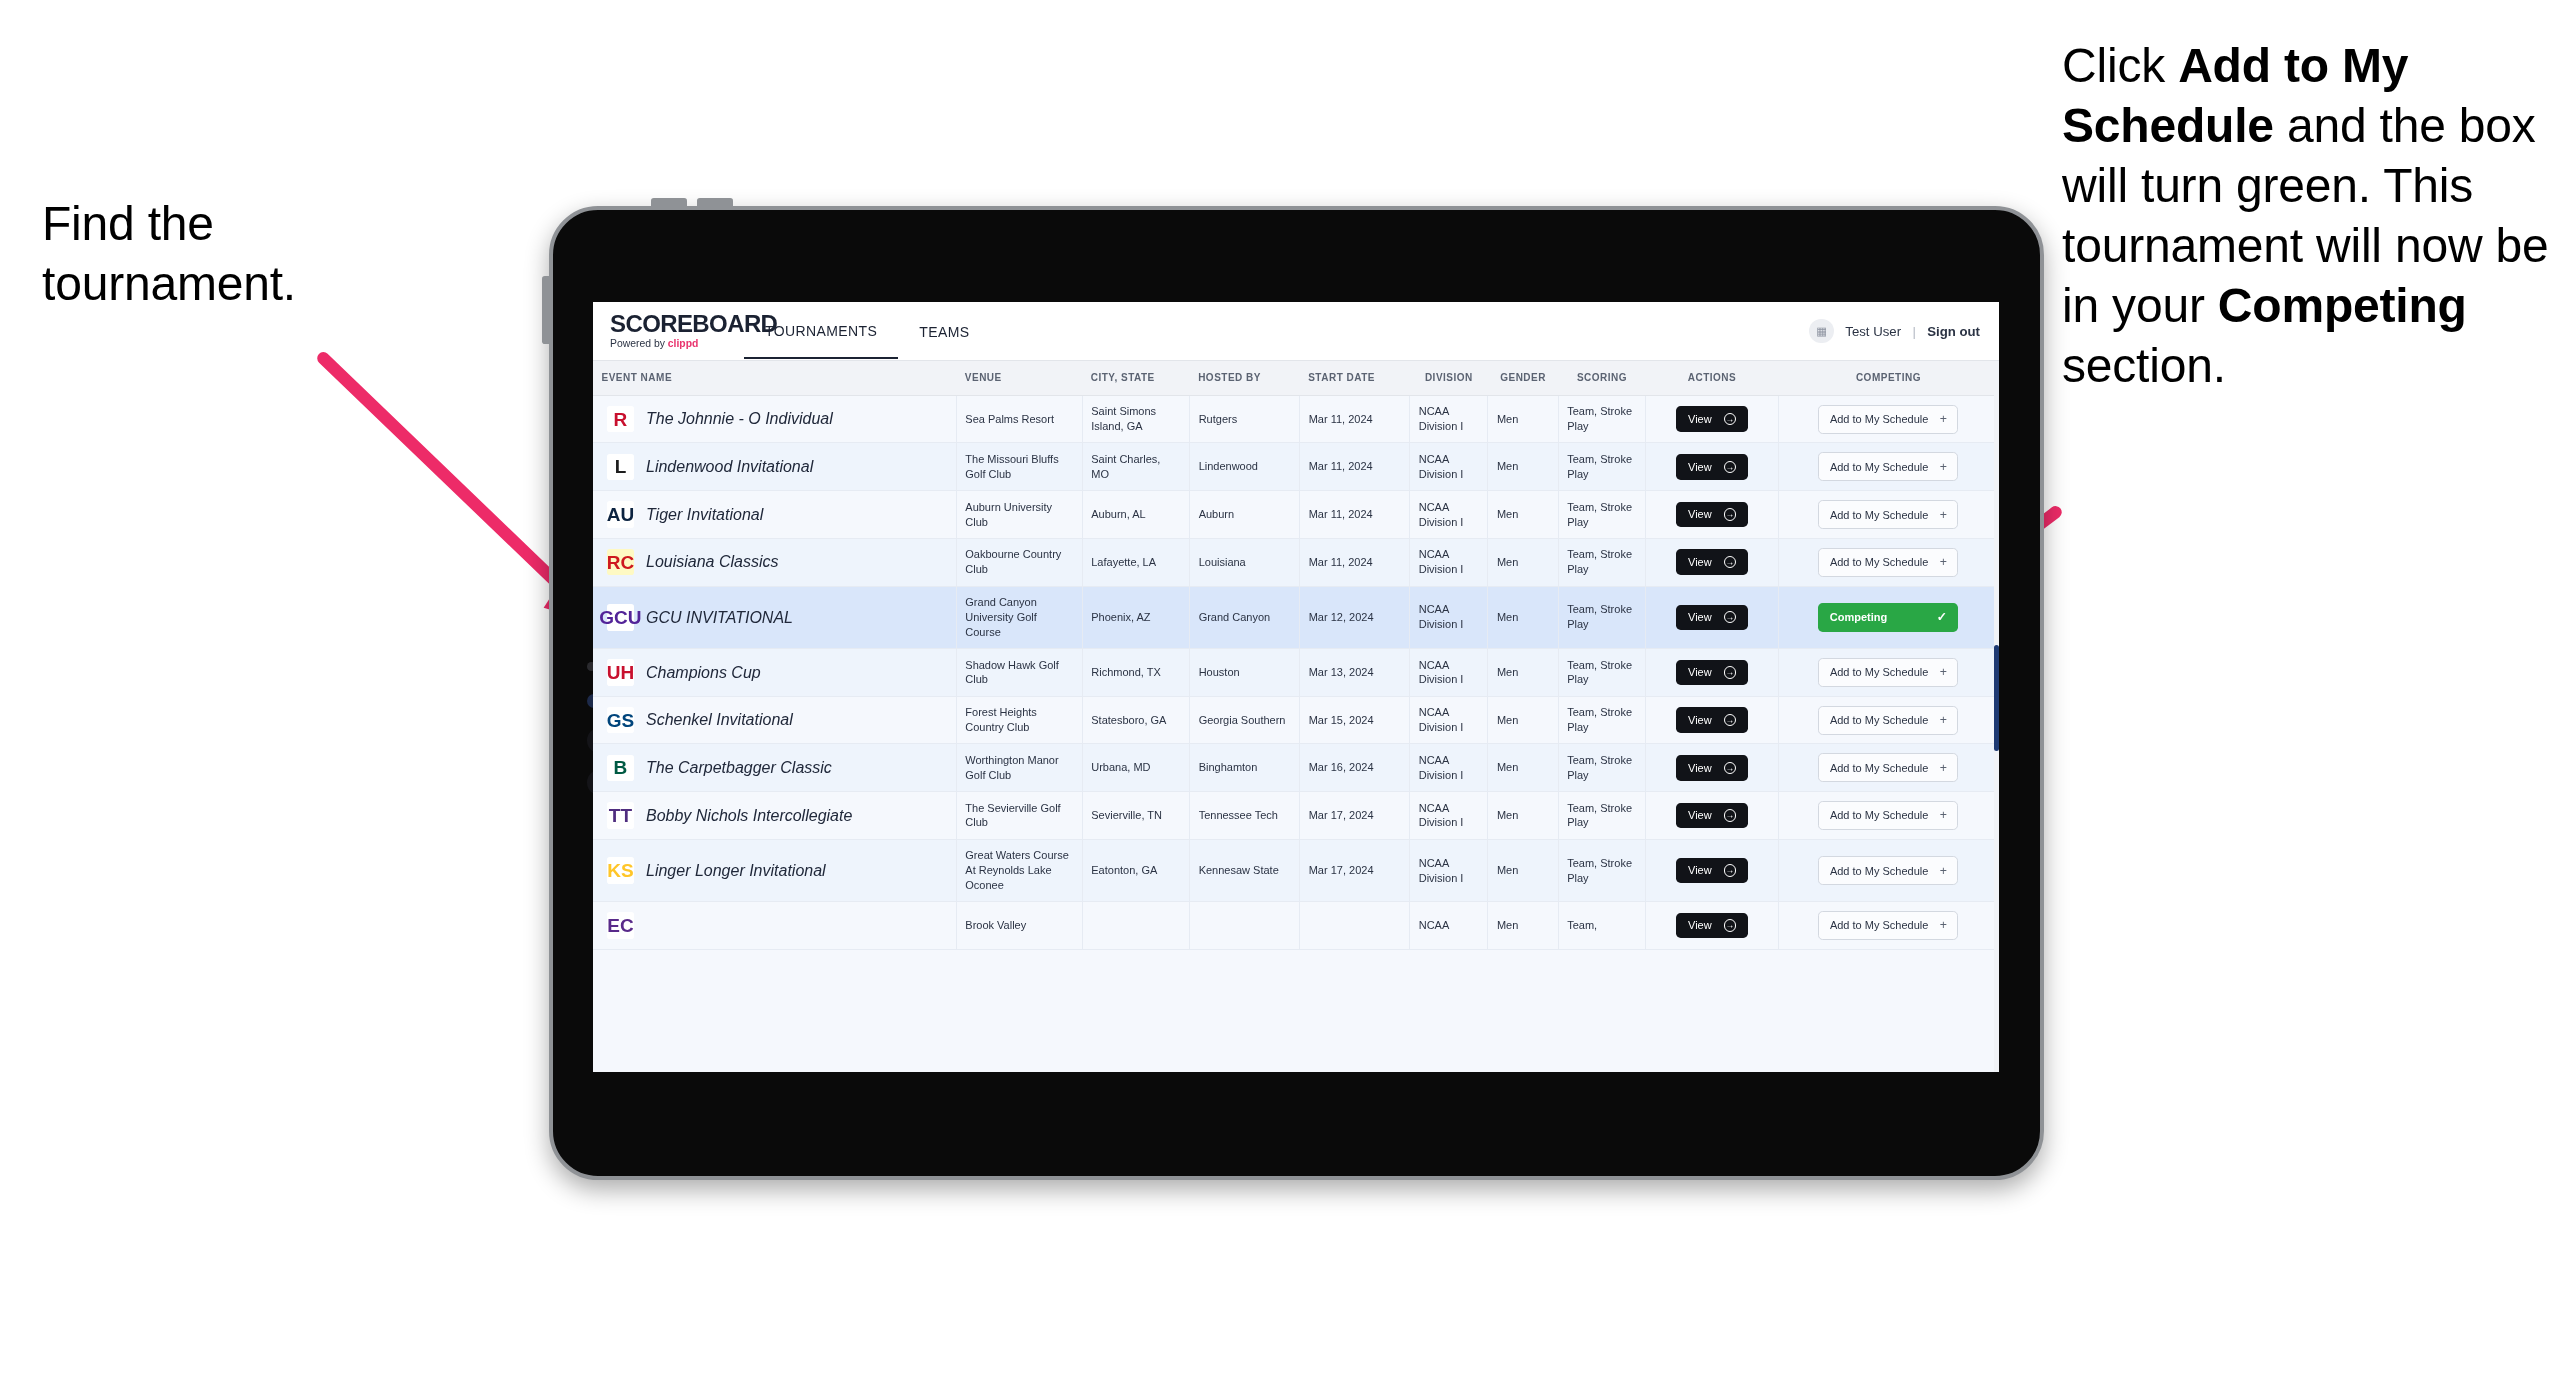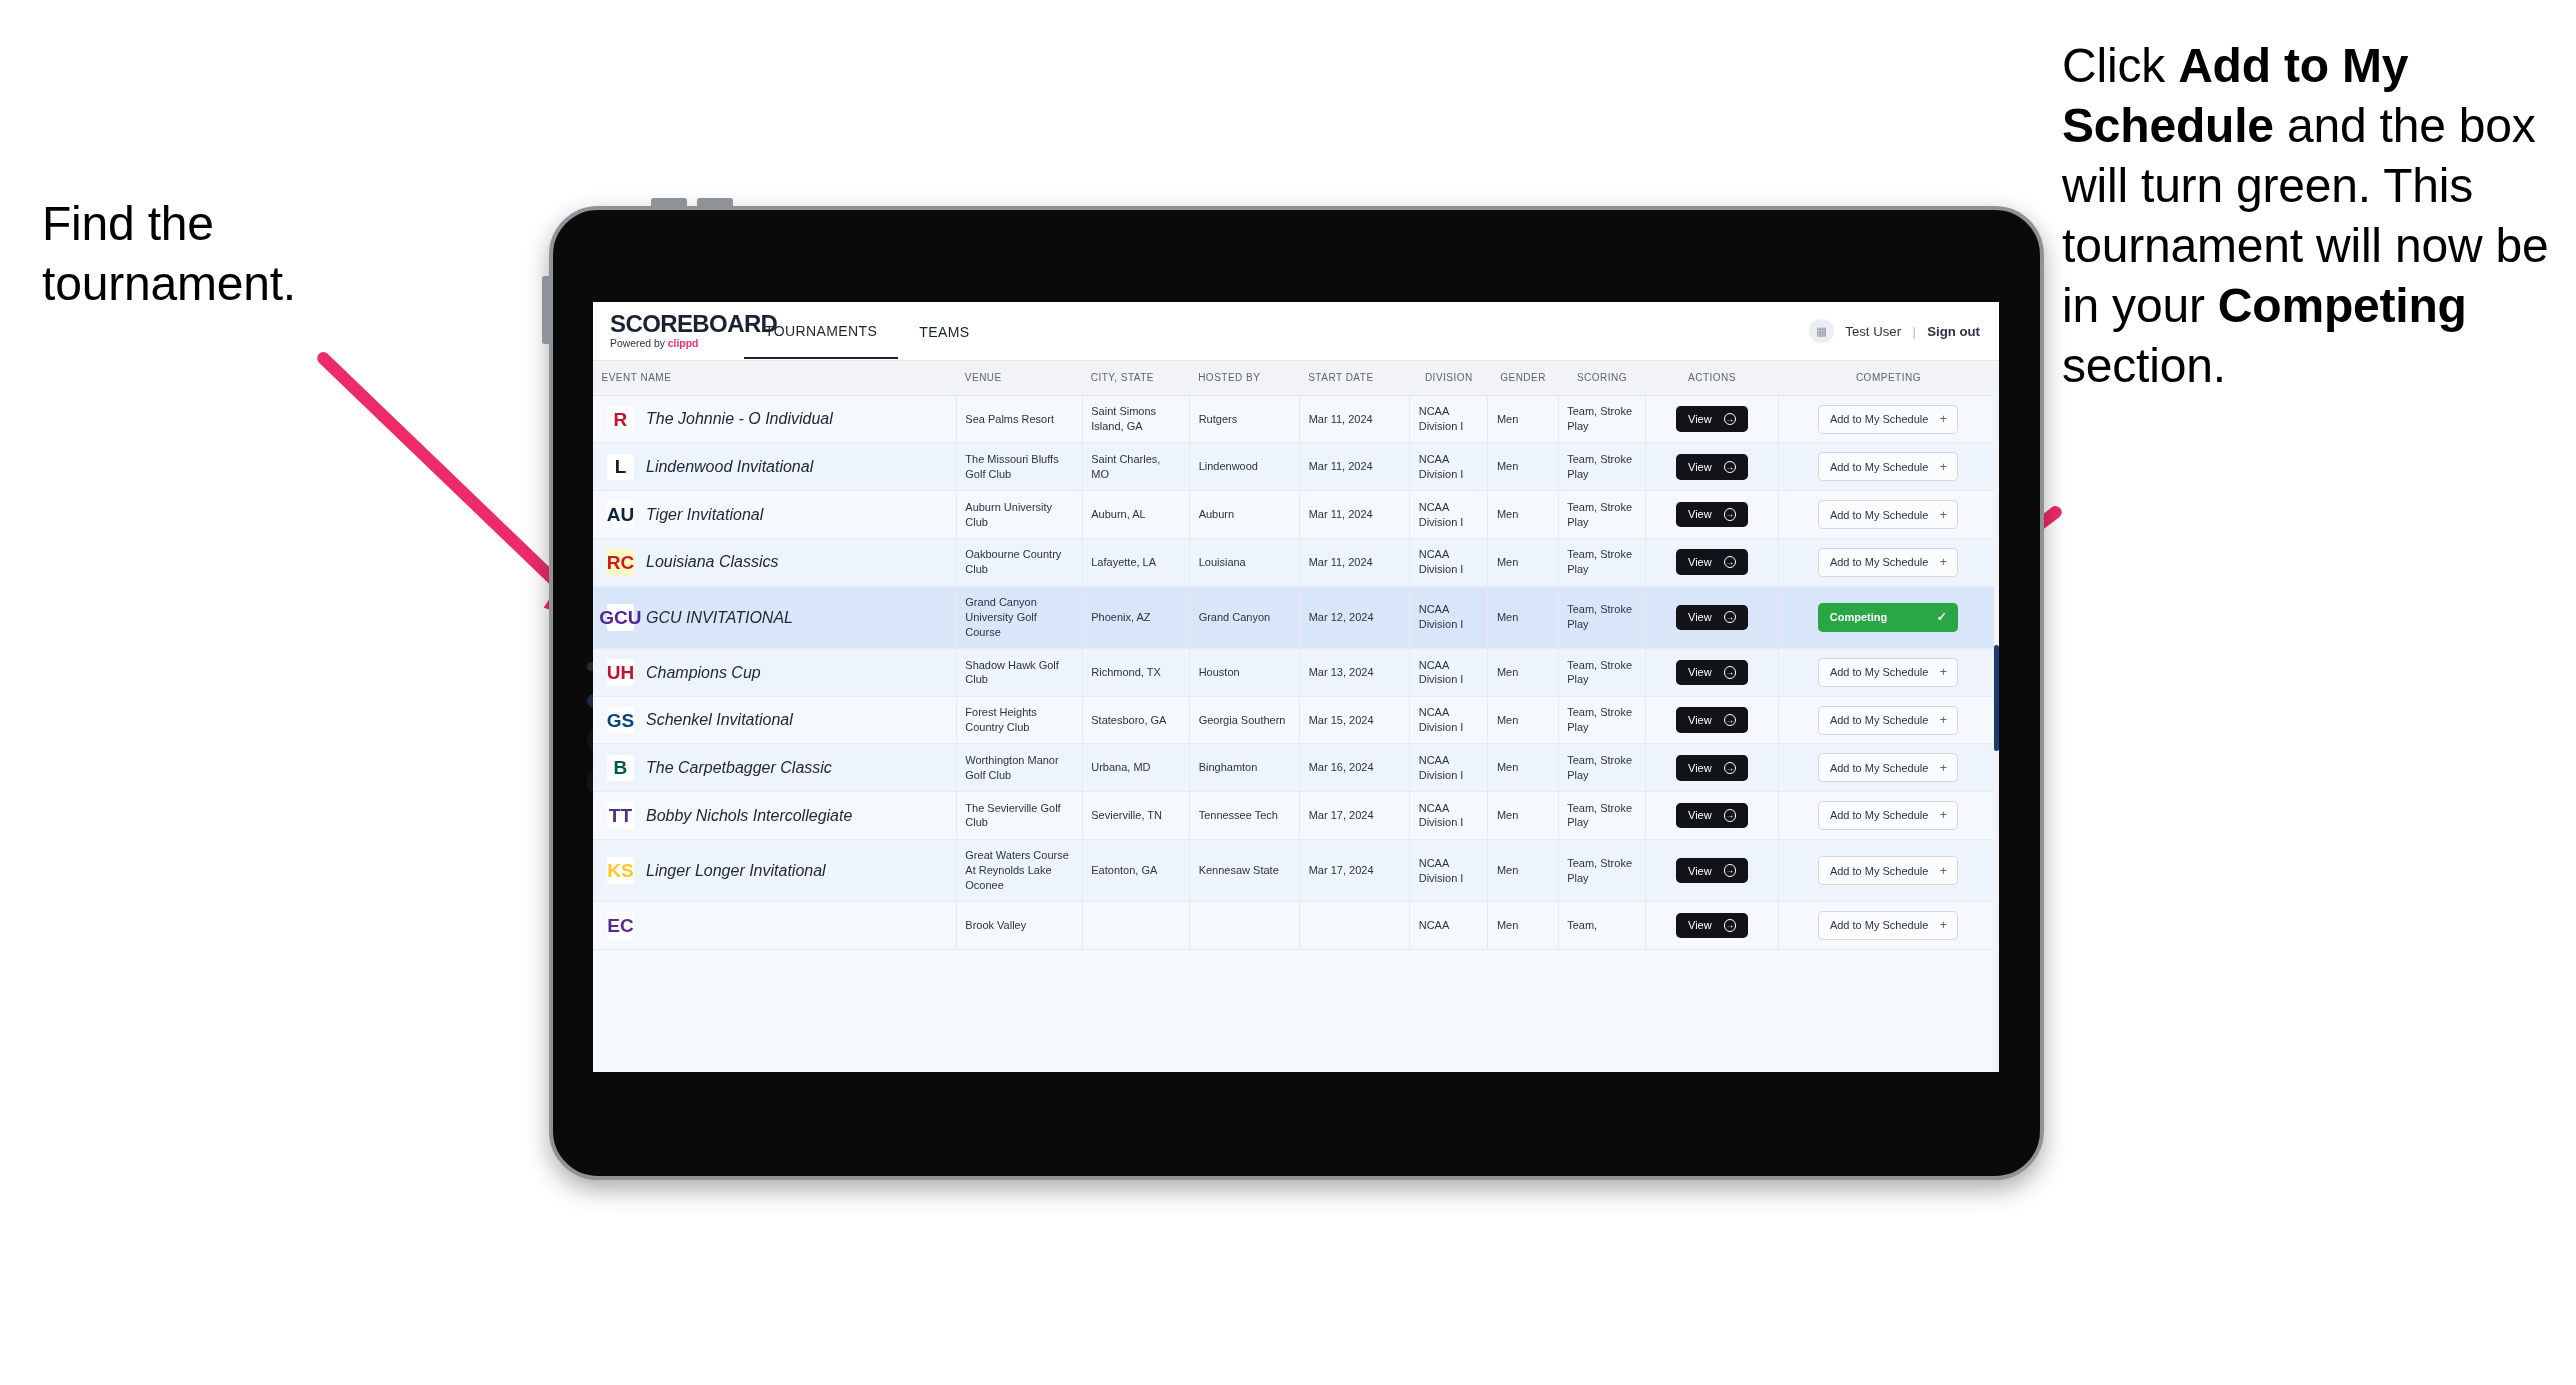--- a/index.html
+++ b/index.html
@@ -102,7 +102,7 @@
   table { width: 100%; border-collapse: collapse; table-layout: fixed; }
   thead th {
     background:#f1f3f7;
-    font-size: 10px; font-weight: 400; color:#5b6372;
+    font-size: 10px; font-weight: 700; color:#5b6372;
     letter-spacing: 0.5px;
     text-align:left; padding: 11.4px 8.5px;
     border-bottom:0.9px solid #e2e5ea;

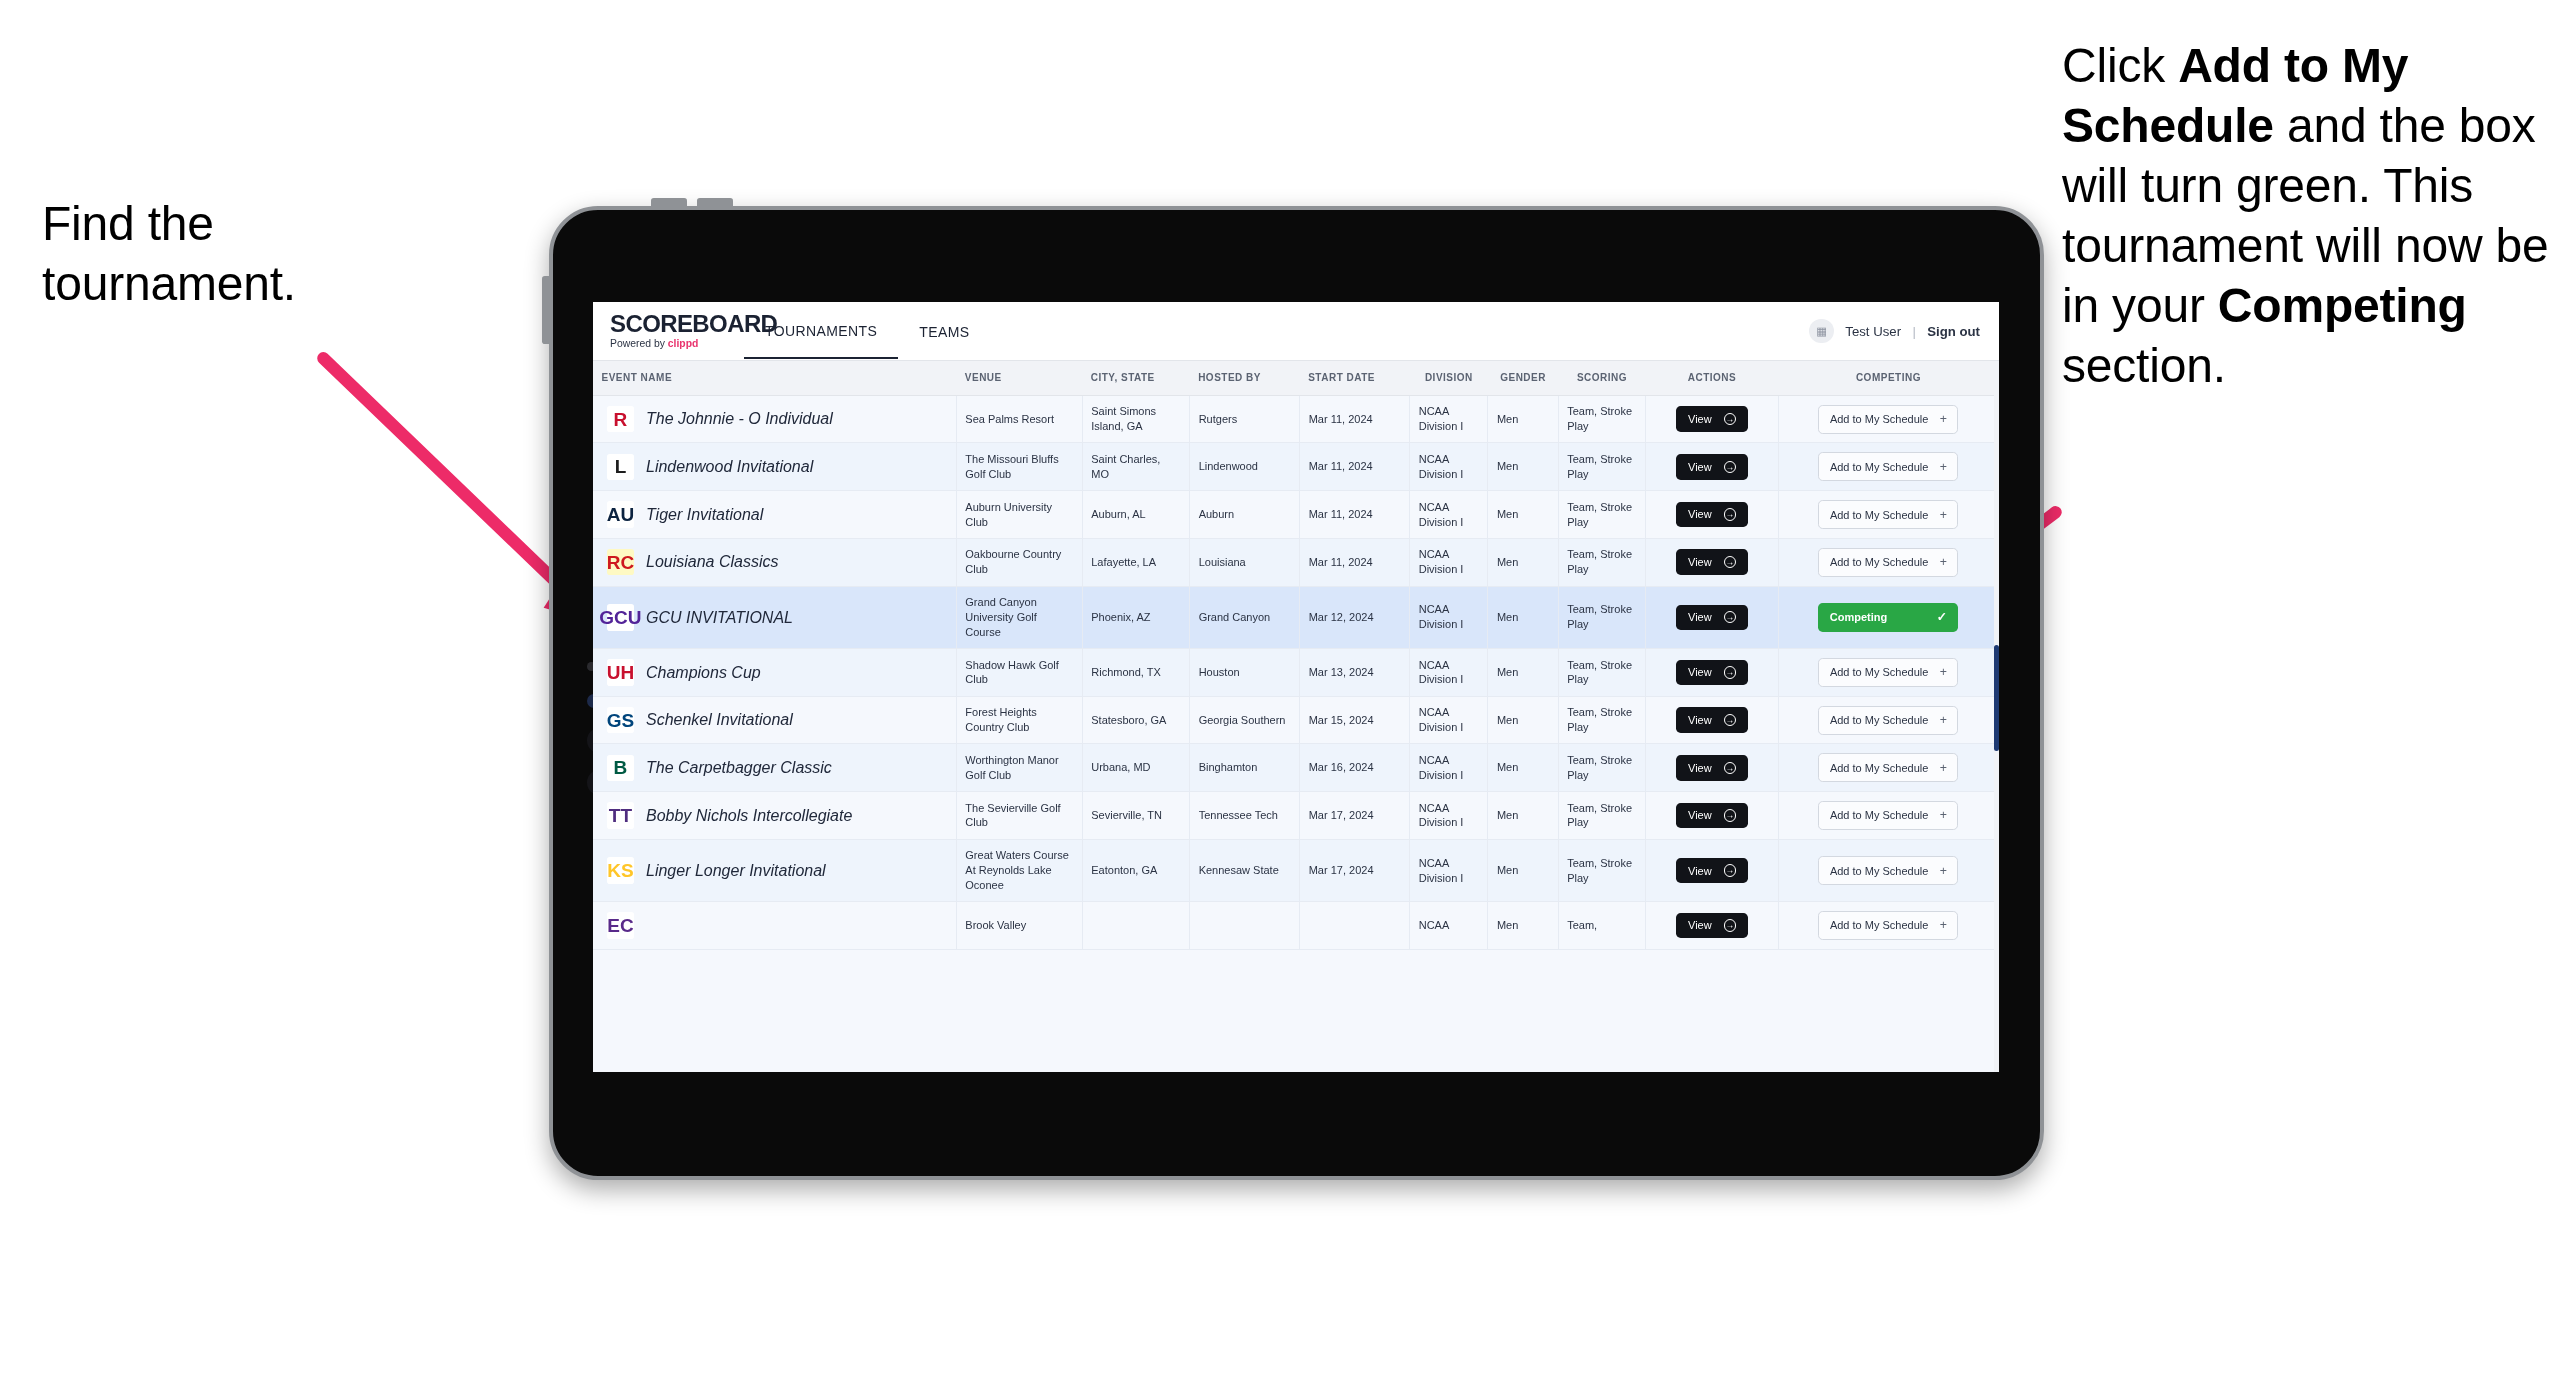--- a/index.html
+++ b/index.html
@@ -133,7 +133,7 @@
 
   
   .view-btn {
-    display:inline-flex; align-items:center; justify-content:center; gap:12px;
+    display:inline-flex; align-items:flex-start; justify-content:center; gap:12px;
     background:#111318; color:#fff; border-radius:4.7px;
     font-size: 11px; padding: 6.6px 12.3px; min-width:70px;
     cursor:pointer; border:none;

